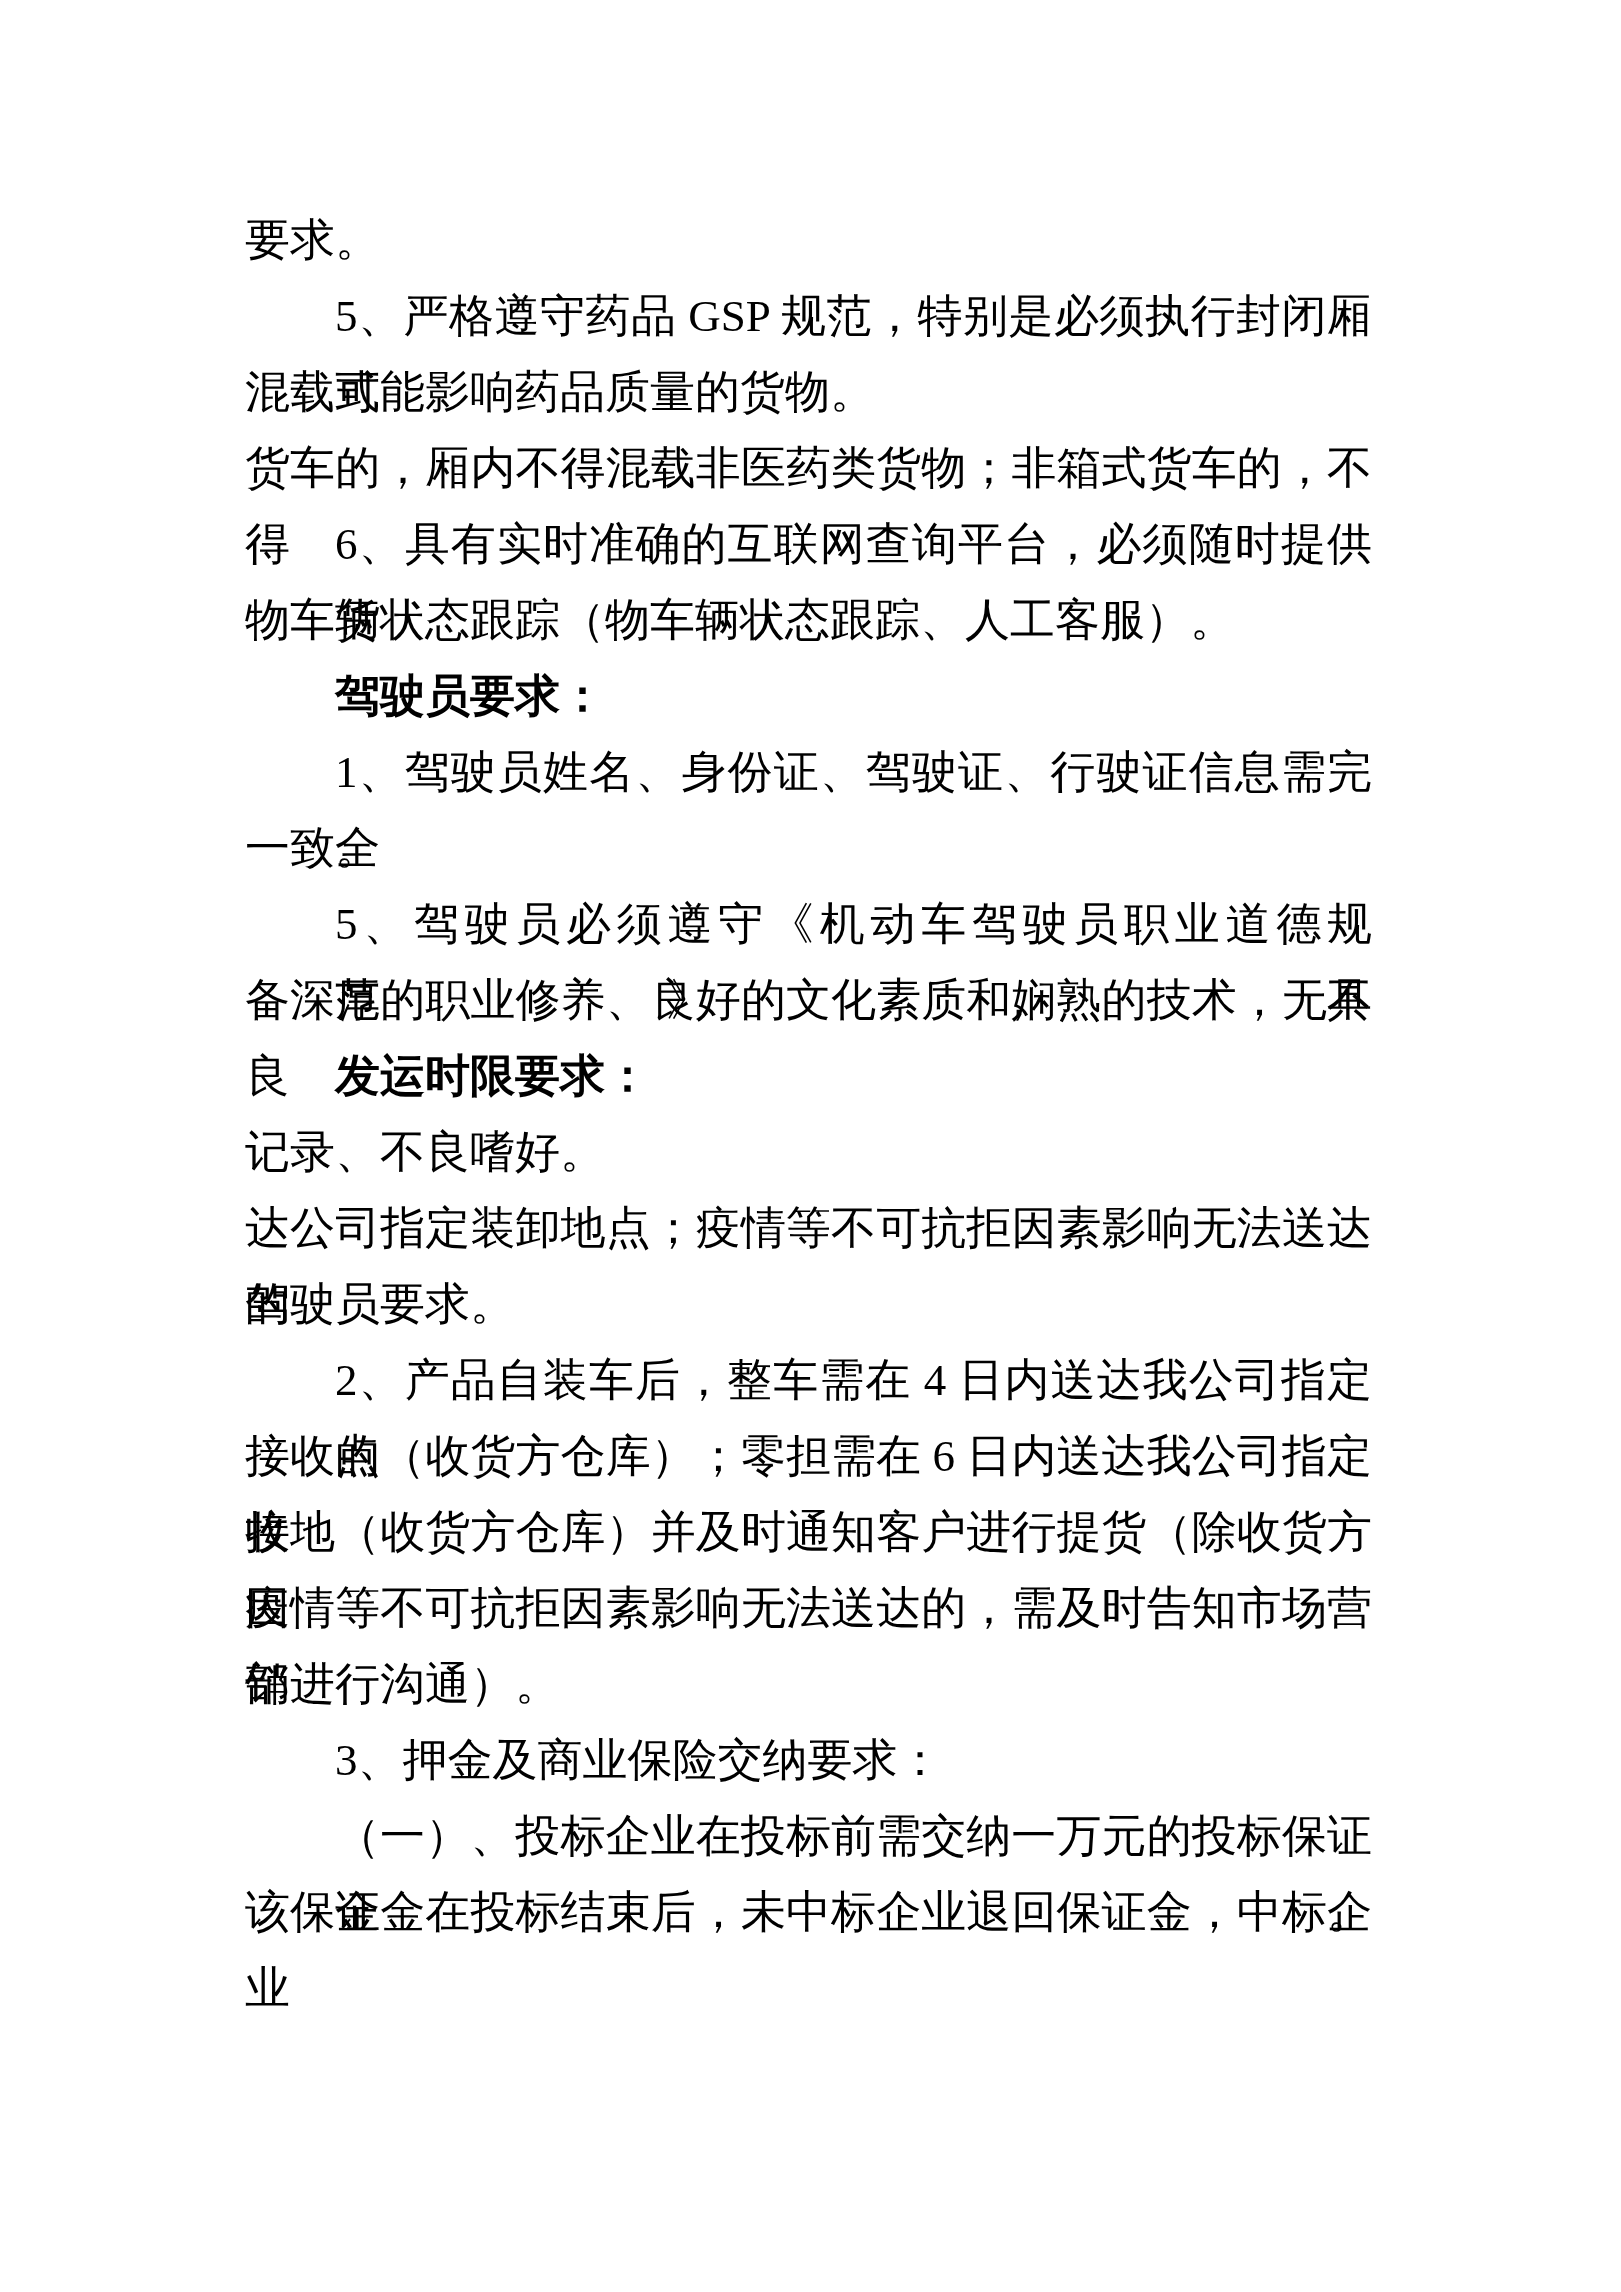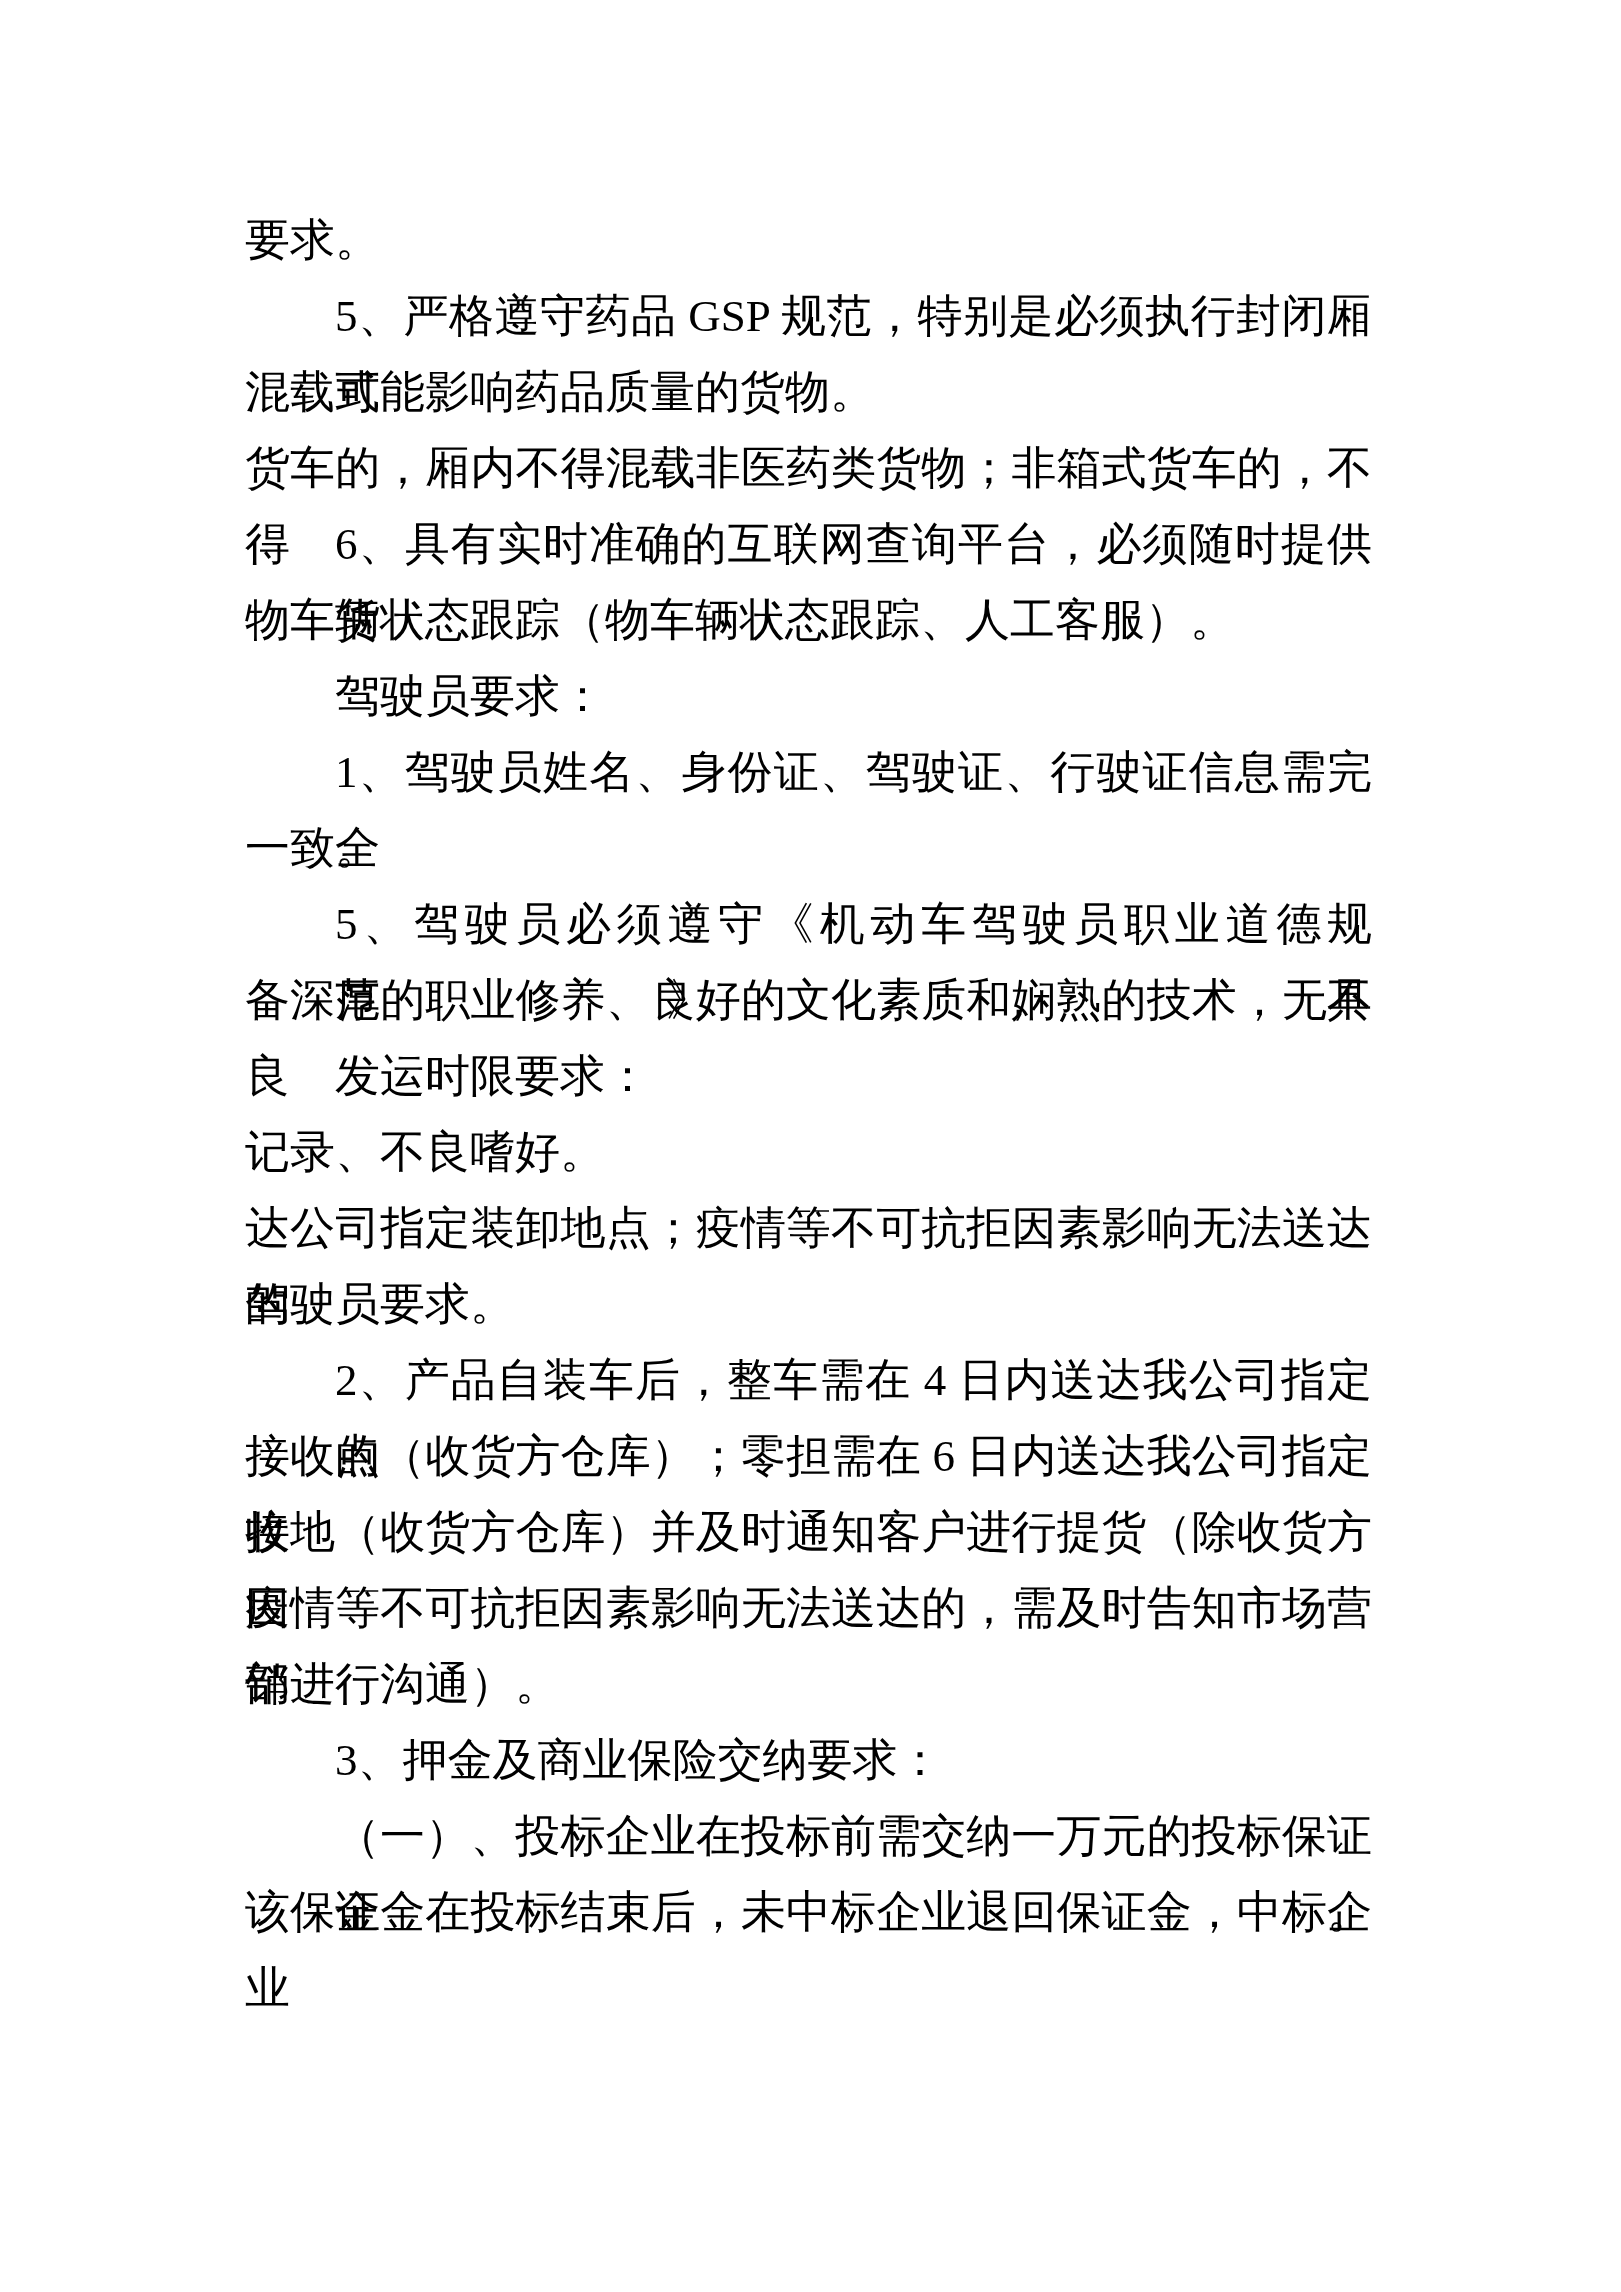--- a/index.html
+++ b/index.html
@@ -41,7 +41,7 @@
     text-justify: inter-character;
   }
   .line.bold {
-    font-weight: 400;
+    font-weight: 700;
   }
 </style>
 </head>

